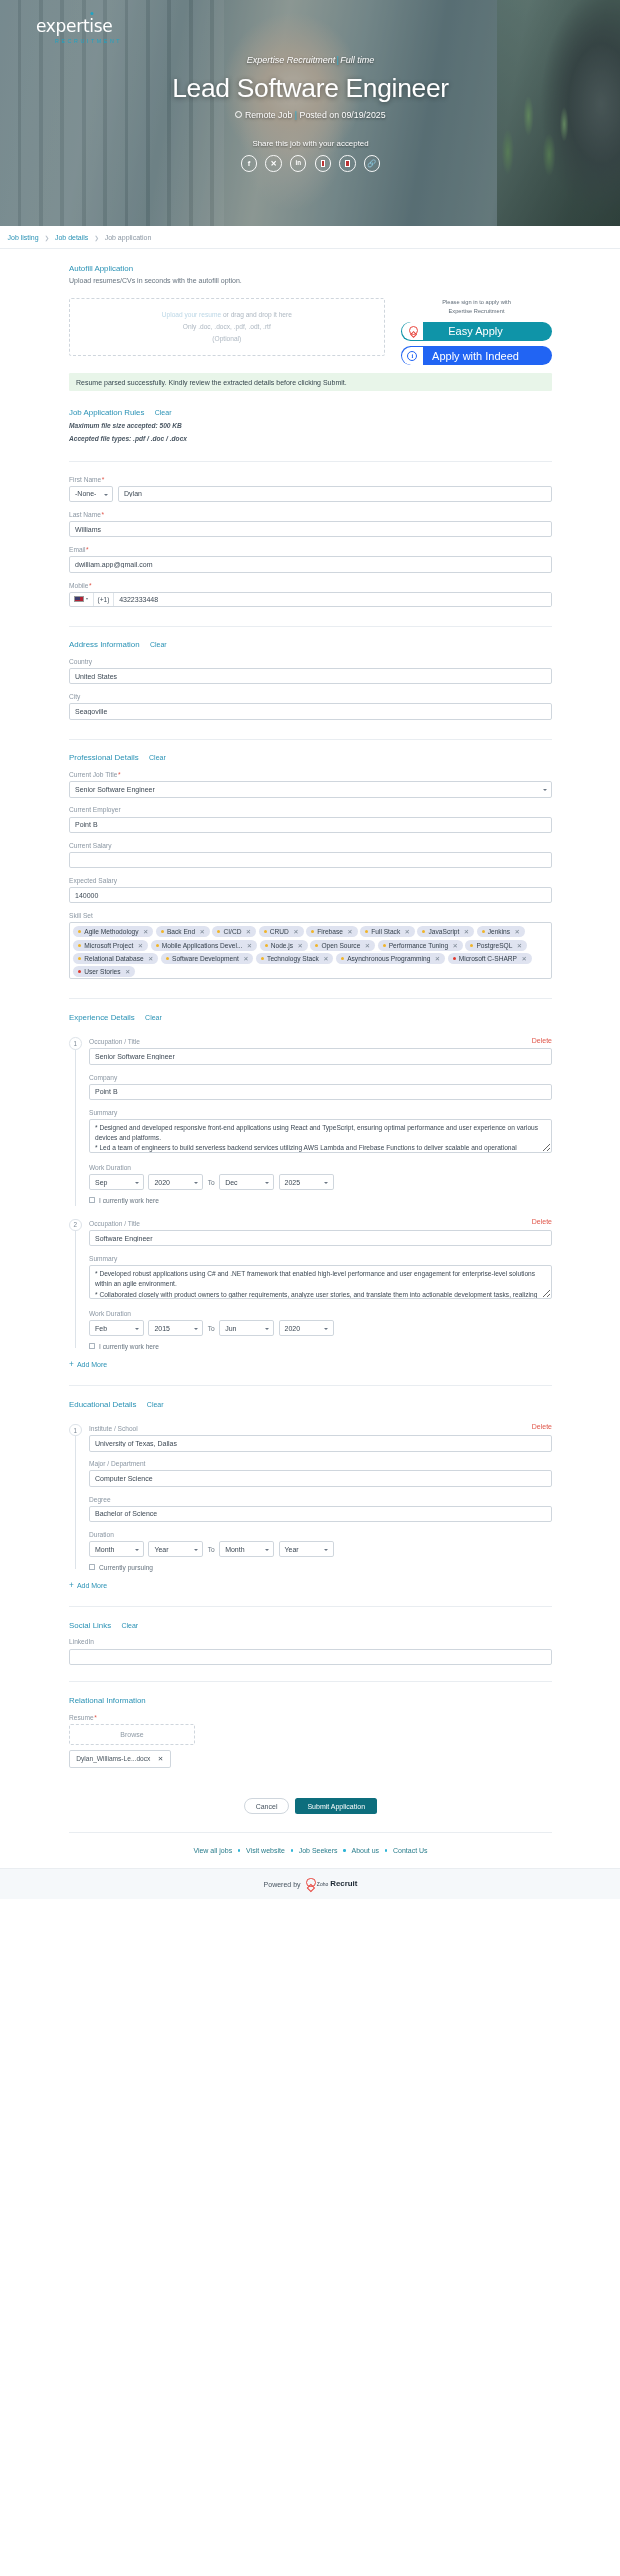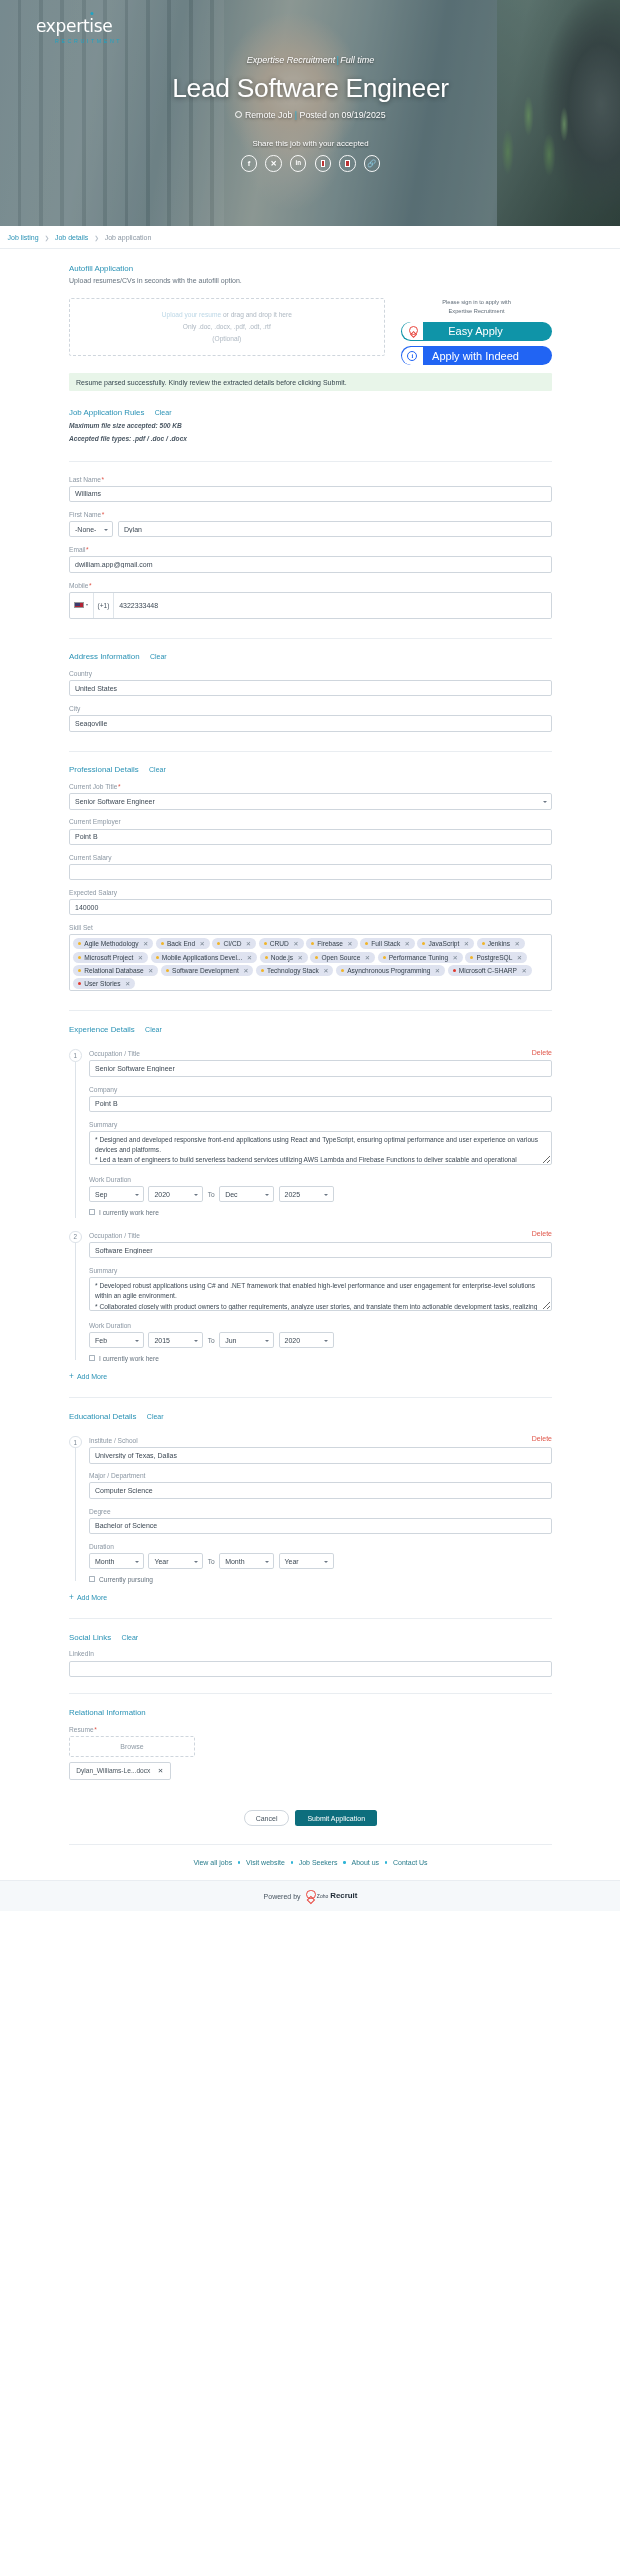--- a/index.html
+++ b/index.html
@@ -351,16 +351,16 @@
 
   <div>
     <div class="fld">
-      <div class="fld-label"><span>Last Name</span><span class="req">*</span></div>
-      <input class="inp" value="Williams" style="">
-    </div>
-
-    <div class="fld">
       <div class="fld-label"><span>First Name</span><span class="req">*</span></div>
       <div class="row-inline">
         <div class="sel sel-small">-None-</div>
         <input class="inp" value="Dylan" style="">
       </div>
+    </div>
+
+    <div class="fld">
+      <div class="fld-label"><span>Last Name</span><span class="req">*</span></div>
+      <input class="inp" value="Williams" style="">
     </div>
 
     <div class="fld">

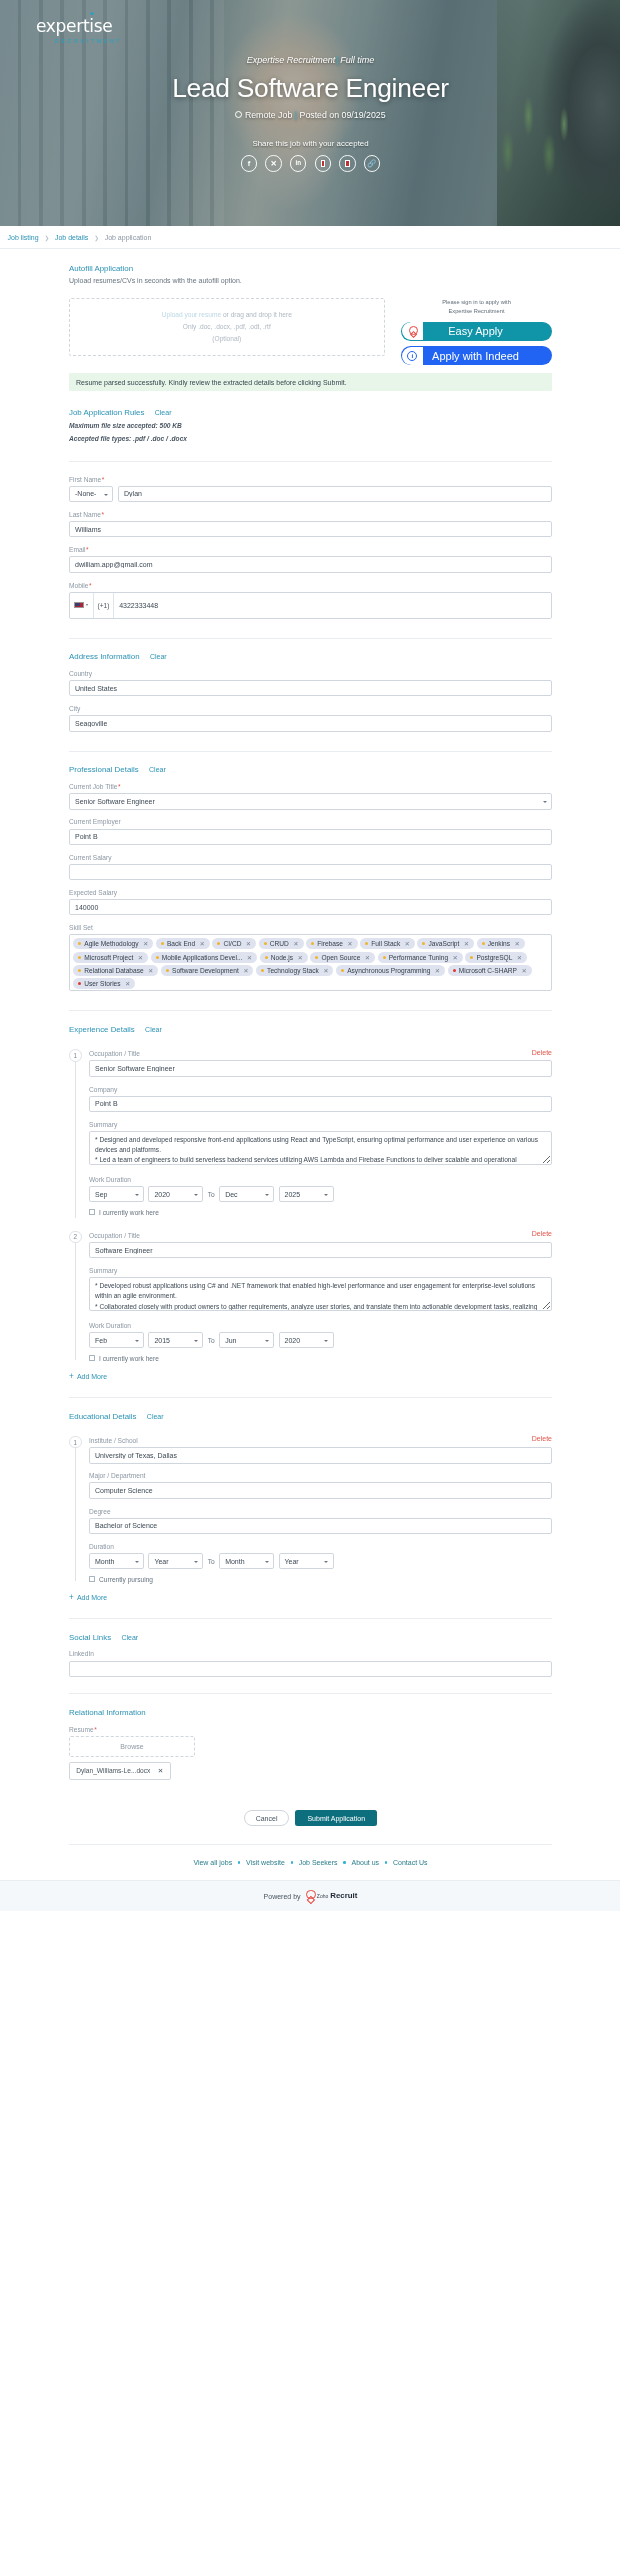--- a/index.html
+++ b/index.html
@@ -151,7 +151,7 @@
   .row-inline { display:flex; gap:5px; }
   .sel-small { width:47px; }
 
-  .phone-wrap { display:flex; border:0.6px solid #cfd6dd; border-radius:1.9px; height:27px; overflow:hidden;}
+  .phone-wrap { display:flex; border:0.6px solid #cfd6dd; border-radius:1.9px; height:15px; overflow:hidden;}
   .flag-part { display:flex; align-items:center; gap:2.5px; padding:0 4.4px; border-right:0.6px solid #dfe5ea;}
   .flag {
     width:9.4px;height:6.3px;

